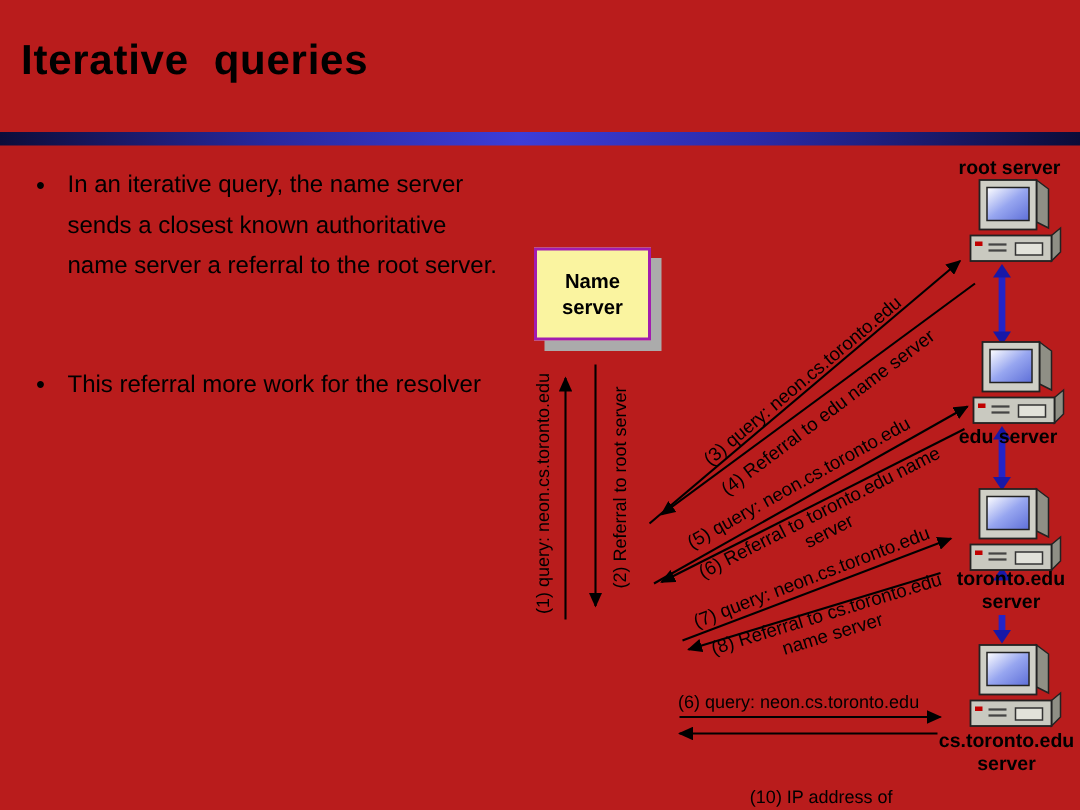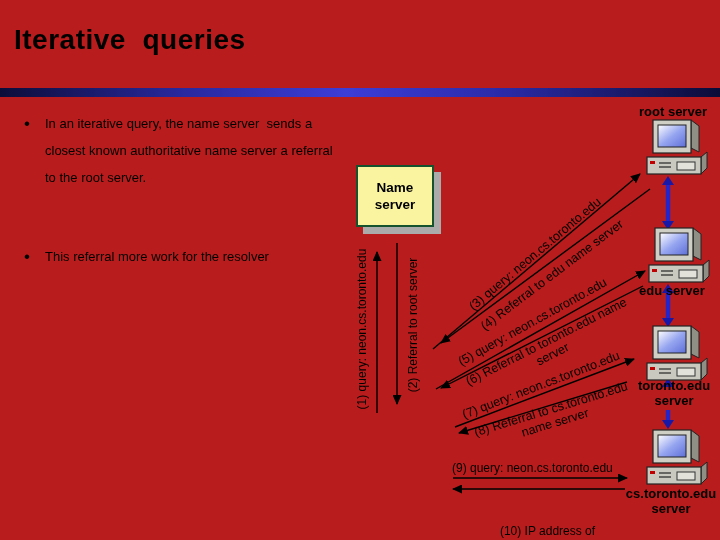--- a/index.html
+++ b/index.html
@@ -15,7 +15,7 @@
   
   .bullet{position:absolute;left:24px;width:312px;display:flex;}
   .bullet-dot{width:21px;flex:0 0 21px;font-size:17px;line-height:27px;}
-  .bullet-text{font-size:13px;line-height:27px;white-space:pre-wrap;width:291px;}
+  .bullet-text{font-size:16px;line-height:27px;white-space:pre-wrap;width:291px;}
   .bullet1{top:110px;}
   .bullet2{top:243px;}
 

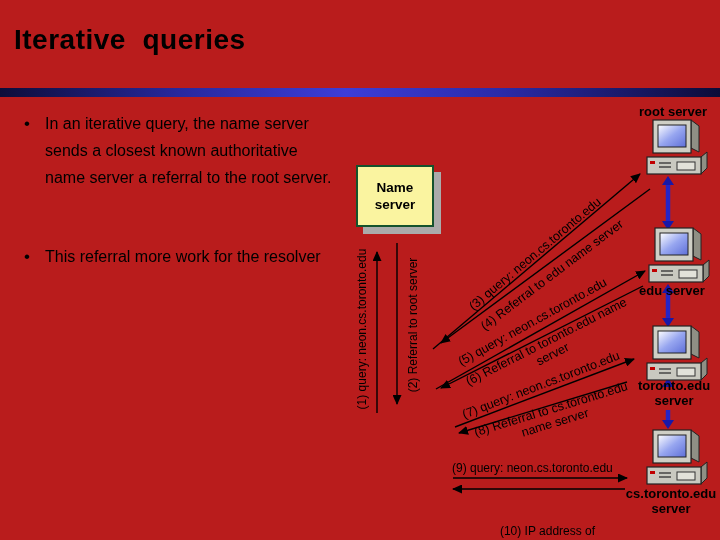--- a/index.html
+++ b/index.html
@@ -20,7 +20,7 @@
   .bullet2{top:243px;}
 
   
-  .node-box{position:absolute;background:#faf4a0;border:2px solid #14532d;
+  .node-box{position:absolute;background:#faf4a0;border:2px solid #a21caf;
             box-shadow:7px 7px 0 #ababab;display:flex;align-items:center;justify-content:center;
             text-align:center;font-weight:bold;font-size:13.5px;line-height:17px;z-index:4;}
   .node-name-server{left:356px;top:165px;width:74px;height:58px;}

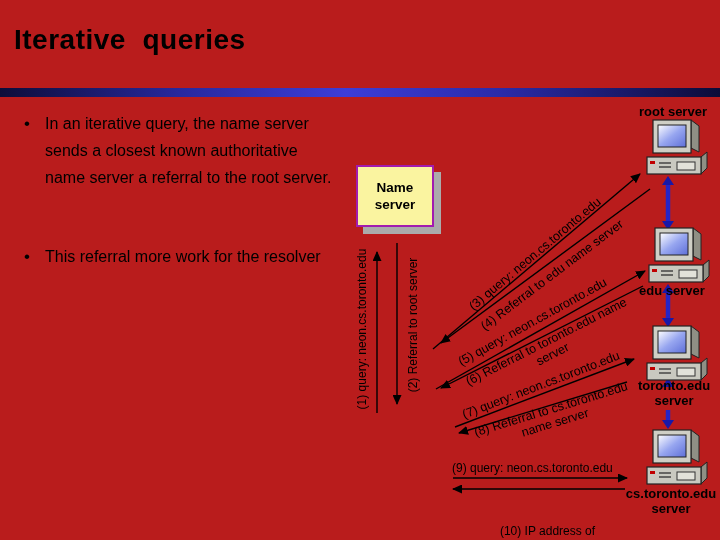--- a/index.html
+++ b/index.html
@@ -157,7 +157,7 @@
   <div class="msg msg-m6">(6) Referral to toronto.edu name server</div>
   <div class="msg msg-m7">(7) query: neon.cs.toronto.edu</div>
   <div class="msg msg-m8">(8) Referral to cs.toronto.edu name server</div>
-  <div class="msg msg-m9">(9) query: neon.cs.toronto.edu</div>
+  <div class="msg msg-m9">(6) query: neon.cs.toronto.edu</div>
   <div class="msg msg-m10">(10) IP address of neon.cs.toronto.edu</div>
 
   <div class="server-label lbl-root">root server</div>

